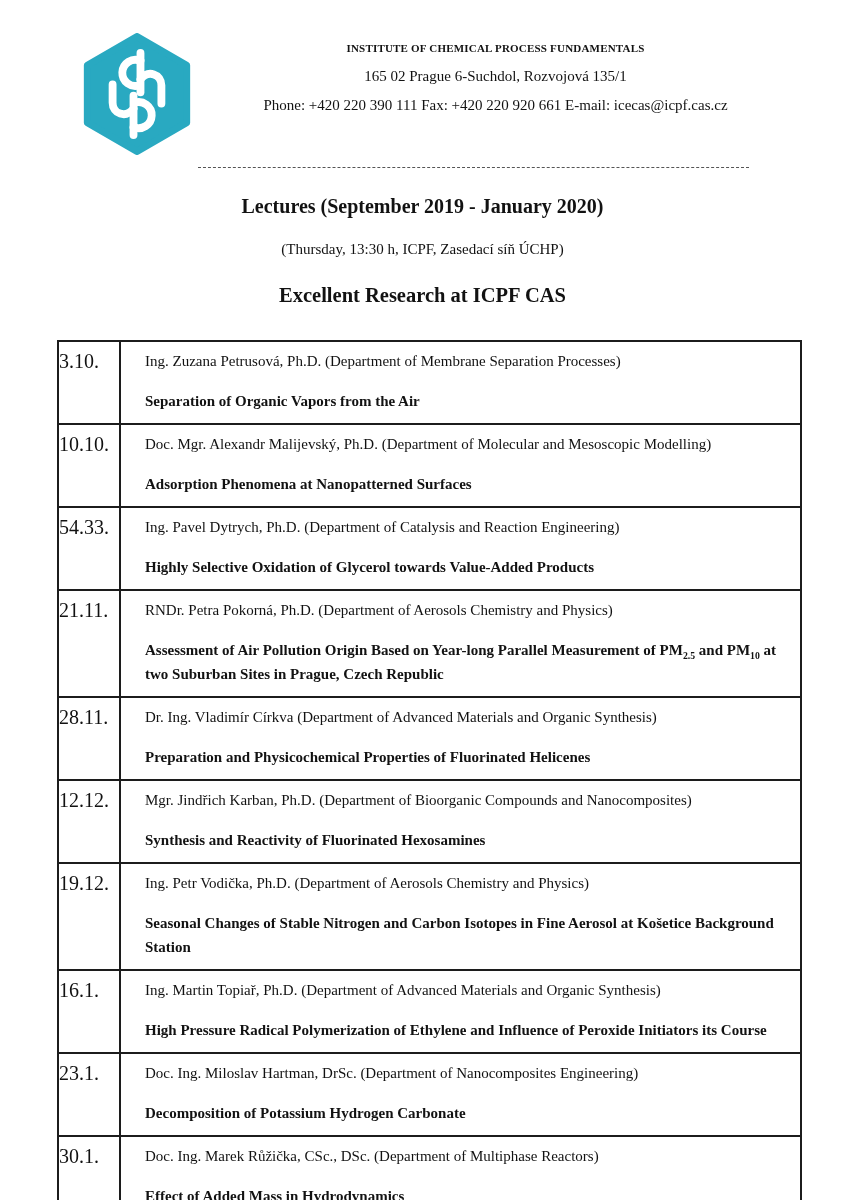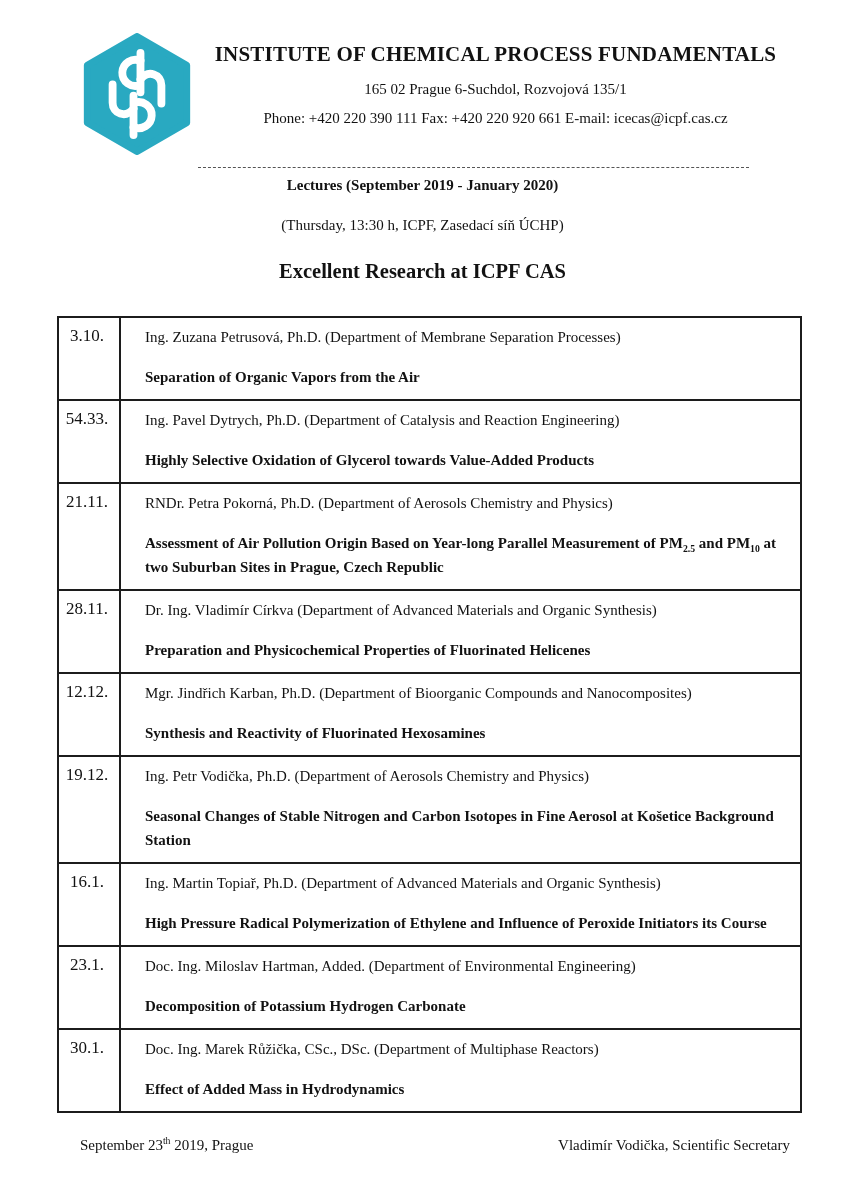--- a/index.html
+++ b/index.html
@@ -15,7 +15,7 @@
   .header { display: flex; align-items: flex-start; padding: 33px 55px 0 73px; }
   .logo-box { width: 128px; height: 122px; flex: none; }
   .header-text { flex: 1; text-align: center; padding-top: 9px; }
-  .inst-line1 { font-size: 21px; font-weight: bold; letter-spacing: 0.2px; }
+  .inst-line1 { font-size: 11px; font-weight: bold; letter-spacing: 0.2px; }
   .inst-line2 { font-size: 17px;  font-weight: bold; margin-top: 15px; }
   .inst-addr  { font-size: 15px;  margin-top: 14px; }
   .inst-contact { font-size: 15px; margin-top: 12px; }

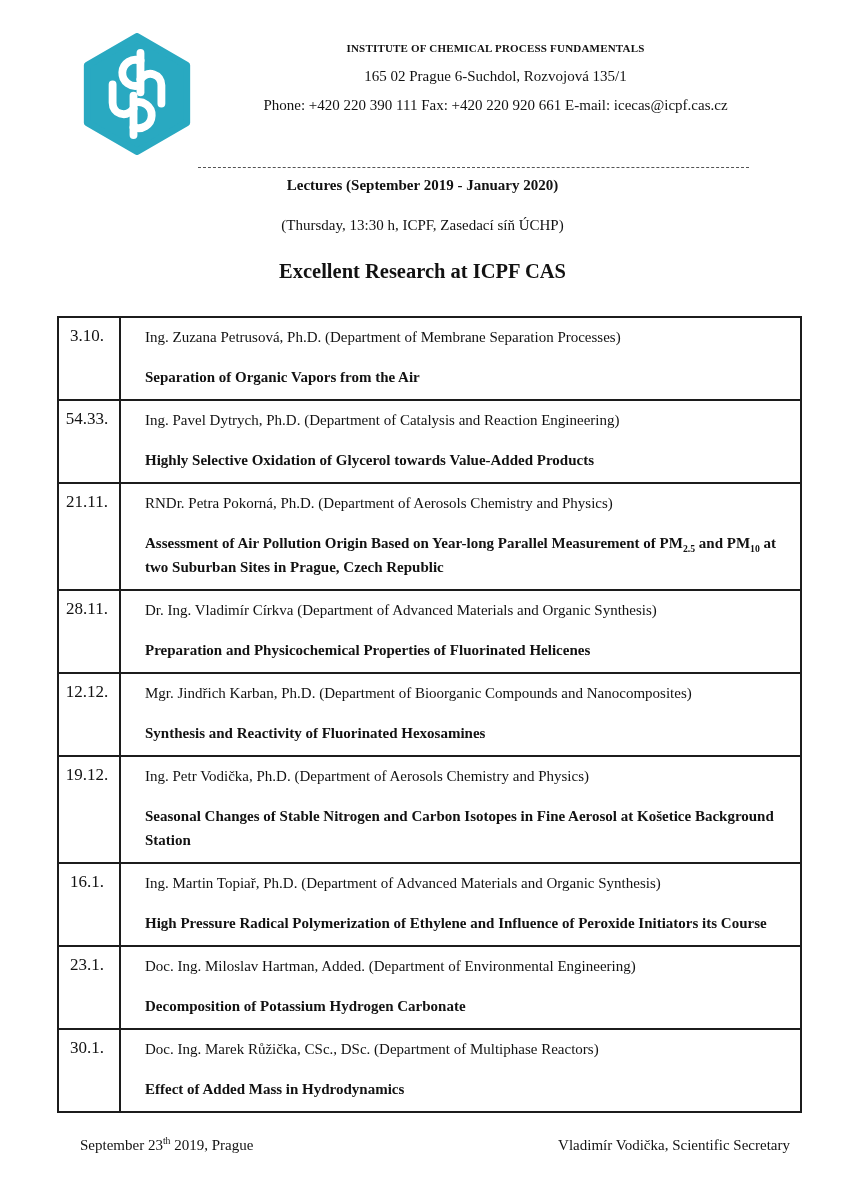--- a/index.html
+++ b/index.html
@@ -23,7 +23,7 @@
     border: none; border-top: 1px dashed #555;
     width: 551px; margin: 12px 0 0 198px; height: 0;
   }
-  .title-main   { text-align: center; font-size: 15px; font-weight: bold; margin-top: 9px; }
+  .title-main   { text-align: center; font-size: 20px; font-weight: bold; margin-top: 27px; }
   .title-note   { text-align: center; font-size: 15px; margin-top: 23px; }
   .title-series { text-align: center; font-size: 20.5px; font-weight: bold; margin-top: 26px; }
   table.lectures {

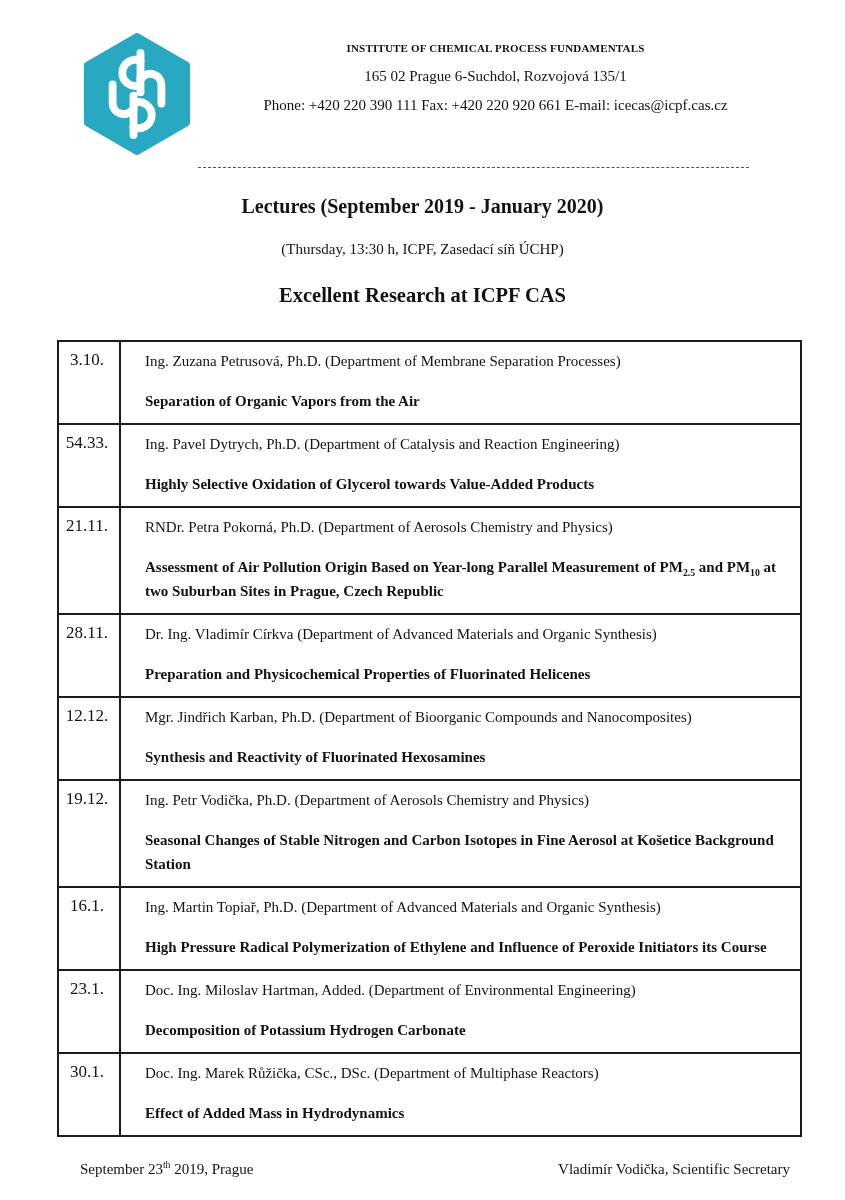--- a/index.html
+++ b/index.html
@@ -35,9 +35,9 @@
   table.lectures td { border: 2px solid #1c1c1c; vertical-align: top; }
   td.date-cell {
     width: 62px;
-    text-align: center;
+    text-align: left;
     padding: 8px 4px 0 0;
-    font-size: 17px;
+    font-size: 20px;
     border-right-width: 1px;
   }
   td.content-cell {

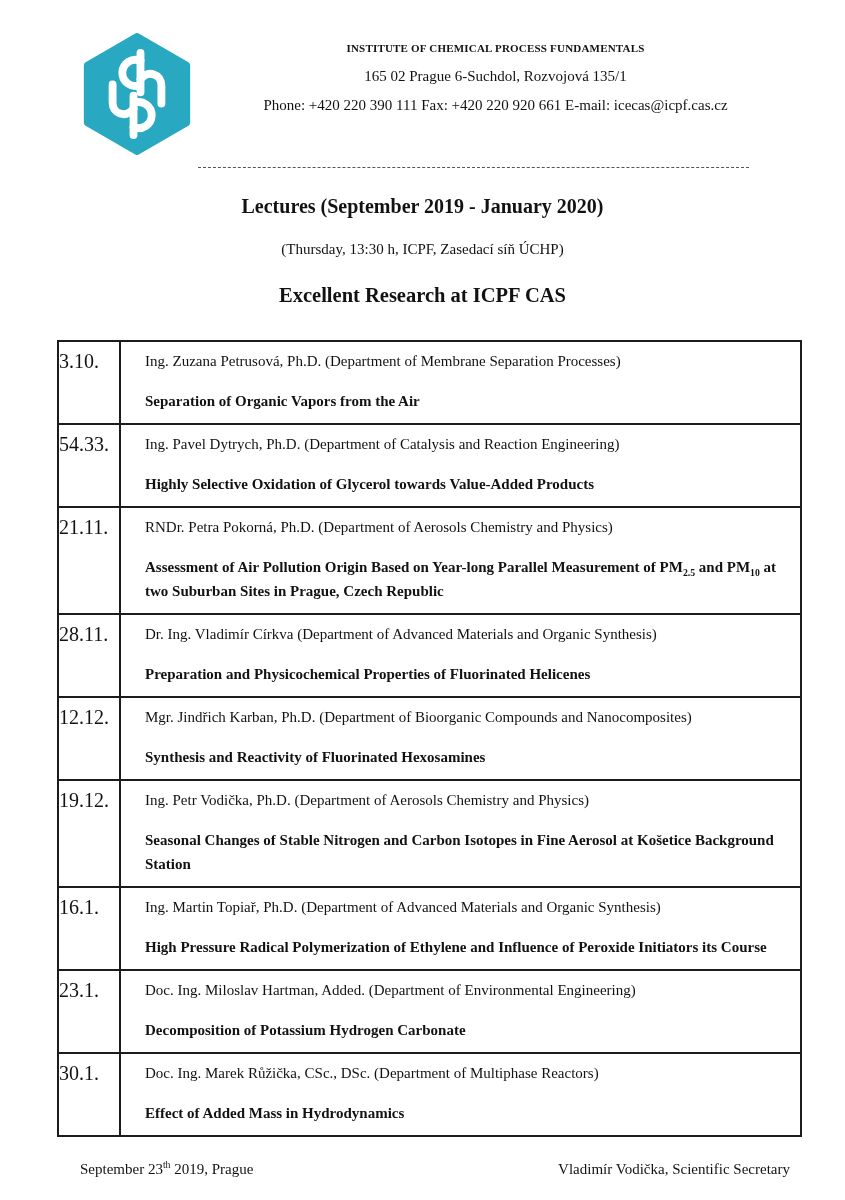--- a/index.html
+++ b/index.html
@@ -95,6 +95,13 @@
         </td>
       </tr>
       <tr>
+        <td class="date-cell">10.10.</td>
+        <td class="content-cell">
+          <div class="speaker">Doc. Mgr. Alexandr Malijevský, Ph.D. (Department of Molecular and Mesoscopic Modelling)</div>
+          <div class="lec-title"><span>Adsorption Phenomena at Nanopatterned Surfaces</span></div>
+        </td>
+      </tr>
+      <tr>
         <td class="date-cell">54.33.</td>
         <td class="content-cell">
           <div class="speaker">Ing. Pavel Dytrych, Ph.D. (Department of Catalysis and Reaction Engineering)</div>

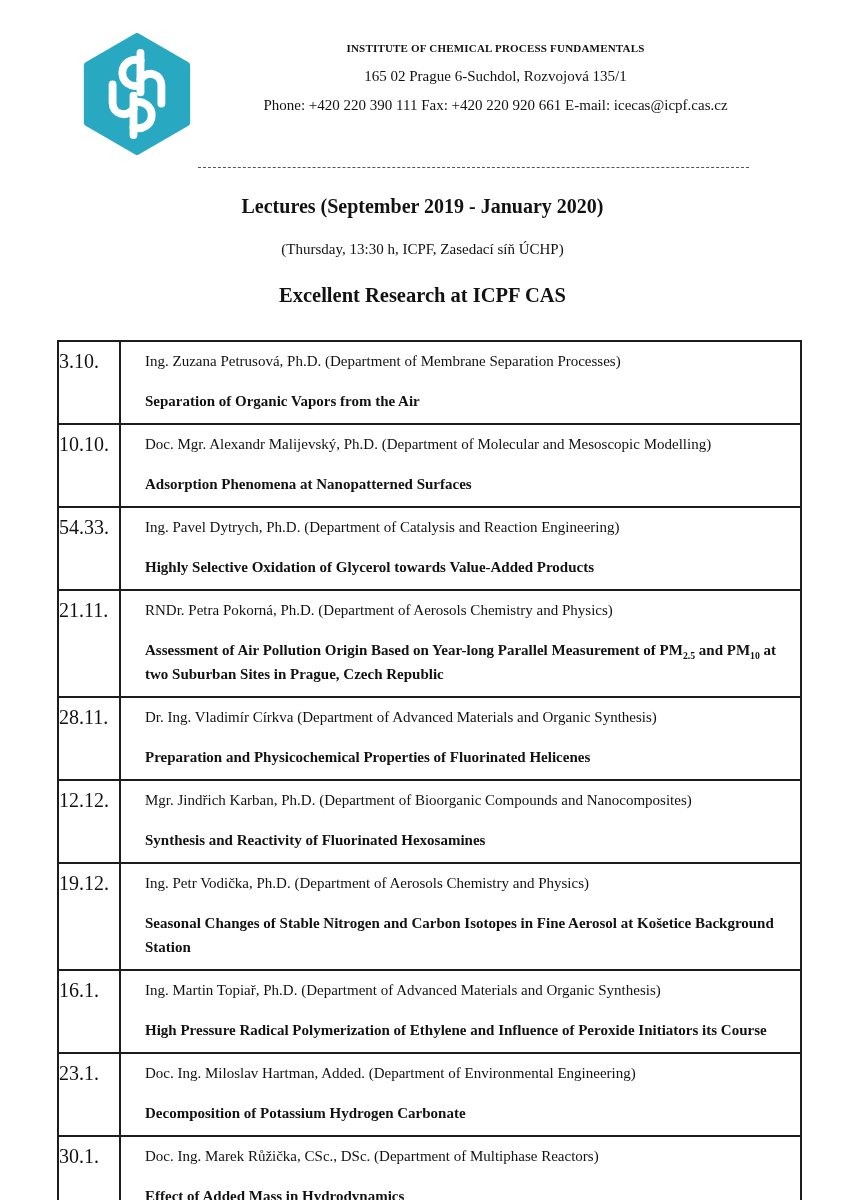--- a/index.html
+++ b/index.html
@@ -146,7 +146,7 @@
       <tr>
         <td class="date-cell">23.1.</td>
         <td class="content-cell">
-          <div class="speaker">Doc. Ing. Miloslav Hartman, Added. (Department of Environmental Engineering)</div>
+          <div class="speaker">Doc. Ing. Miloslav Hartman, DrSc. (Department of Nanocomposites Engineering)</div>
           <div class="lec-title"><span>Decomposition of Potassium Hydrogen Carbonate</span></div>
         </td>
       </tr>

